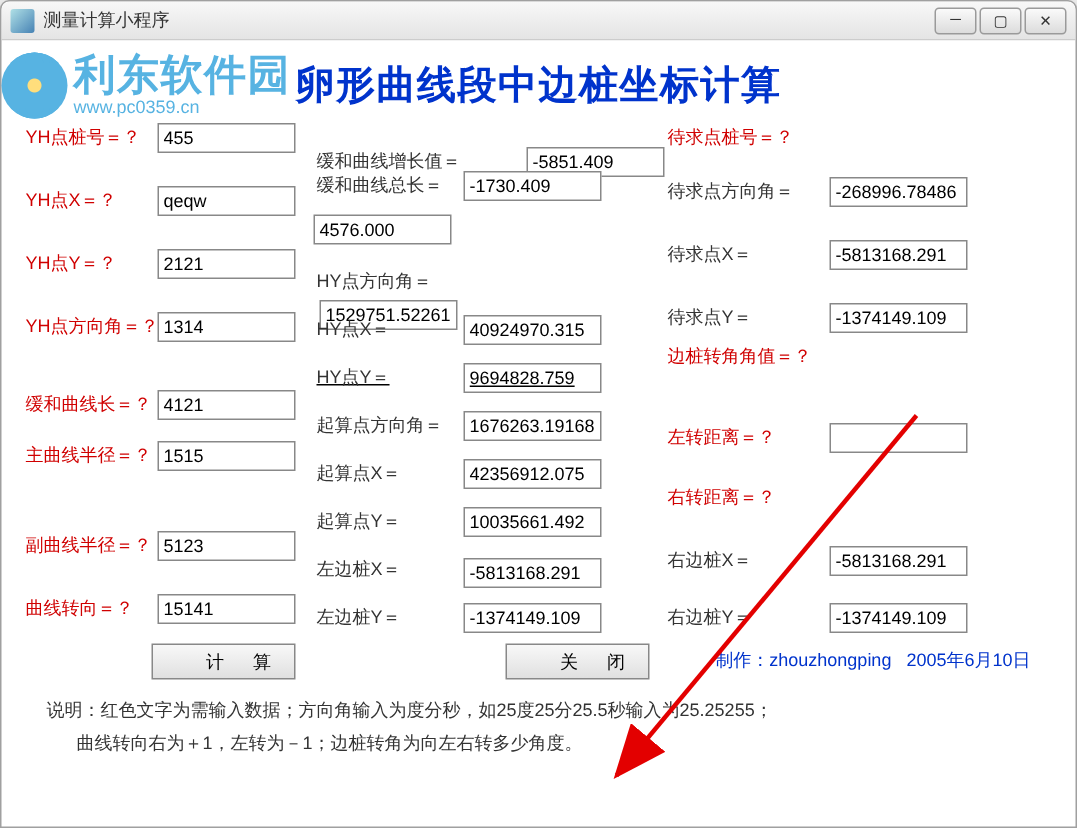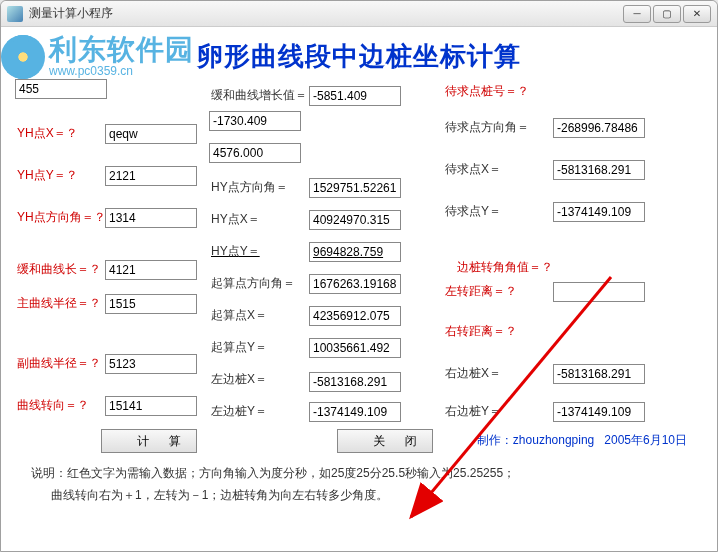--- a/index.html
+++ b/index.html
@@ -57,6 +57,7 @@
 
     <div class="col" style="left:14px; top:52px;">
       <div class="row" style="top:0;">
+          <span class="lbl red" style="width:90px">YH点桩号＝？</span>
           <input class="input" value="455" style="">
         </div>
       <div class="row" style="top:42px;">

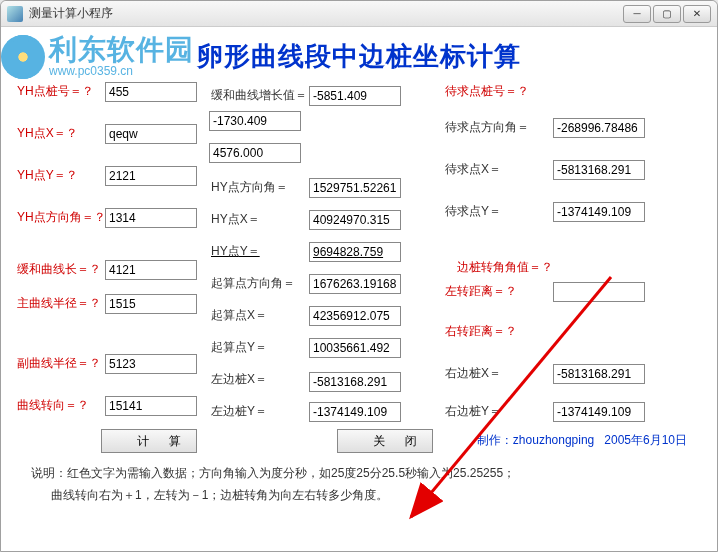--- a/index.html
+++ b/index.html
@@ -91,7 +91,7 @@
     </div>
 
     <div class="col" style="left:208px; top:52px;">
-      <div class="row" style="top:4px;">
+      <div class="row" style="top:16px;gap:42px;">
           <span class="lbl" style="width:100px">缓和曲线增长值＝</span>
           <input class="input" value="-5851.409" style="">
         </div>

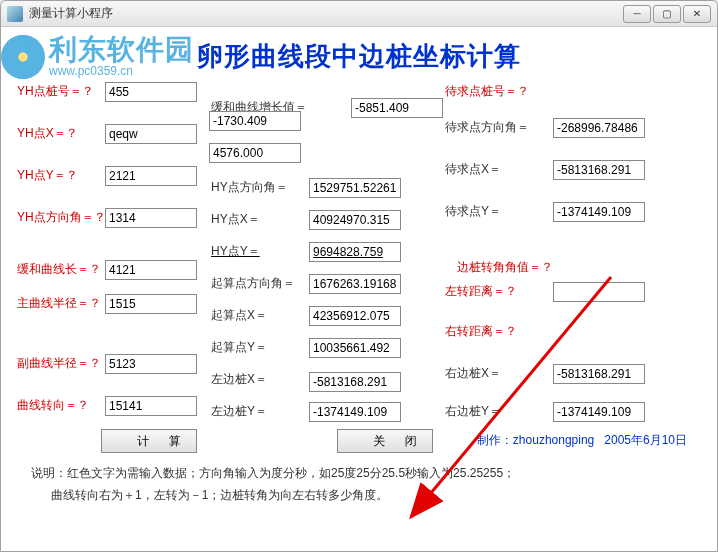--- a/index.html
+++ b/index.html
@@ -96,6 +96,7 @@
           <input class="input" value="-5851.409" style="">
         </div>
       <div class="row" style="top:32px;">
+          <span class="lbl" style="width:100px">缓和曲线总长＝</span>
           <input class="input" value="-1730.409" style="">
         </div>
       <div class="row" style="top:64px;">

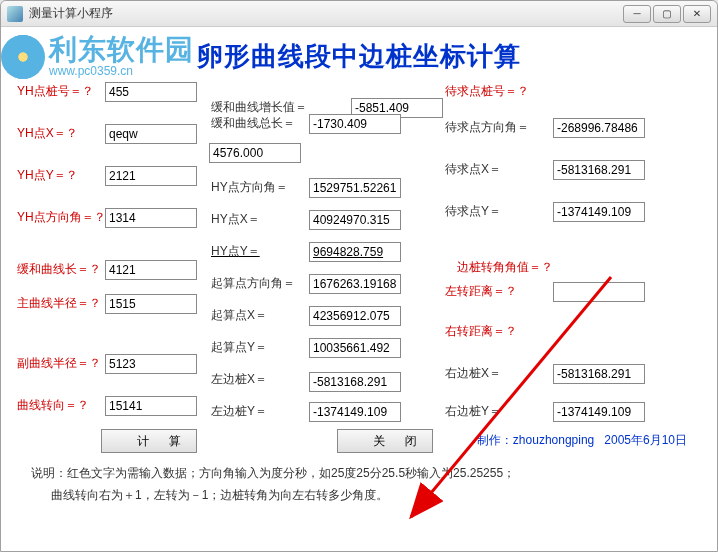--- a/index.html
+++ b/index.html
@@ -102,7 +102,7 @@
       <div class="row" style="top:64px;">
           <input class="input" value="4576.000" style="">
         </div>
-      <div class="row" style="top:96px;">
+      <div class="row" style="top:96px;flex-direction:column;">
           <span class="lbl" style="width:100px">HY点方向角＝</span>
           <input class="input" value="1529751.52261" style="">
         </div>

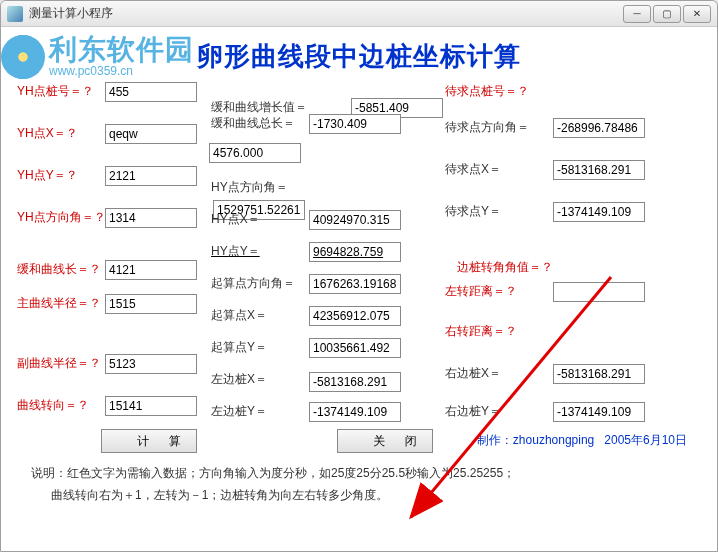--- a/index.html
+++ b/index.html
@@ -152,7 +152,7 @@
           <span class="lbl" style="width:110px">待求点Y＝</span>
           <input class="input" value="-1374149.109" style="">
         </div>
-      <div class="row" style="top:176px;margin-left:12px;">
+      <div class="row" style="top:146px;">
           <span class="lbl red" style="width:110px">边桩转角角值＝？</span>
         </div>
       <div class="row" style="top:200px;">

